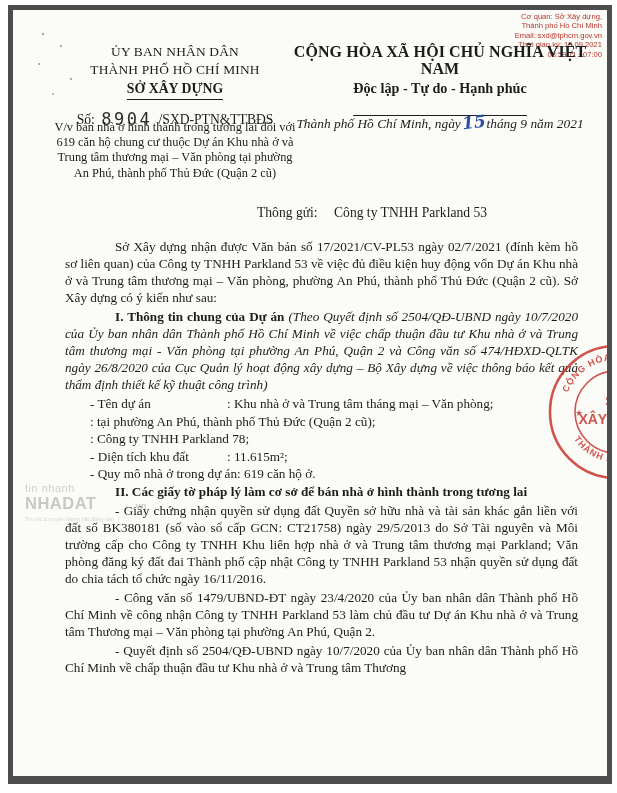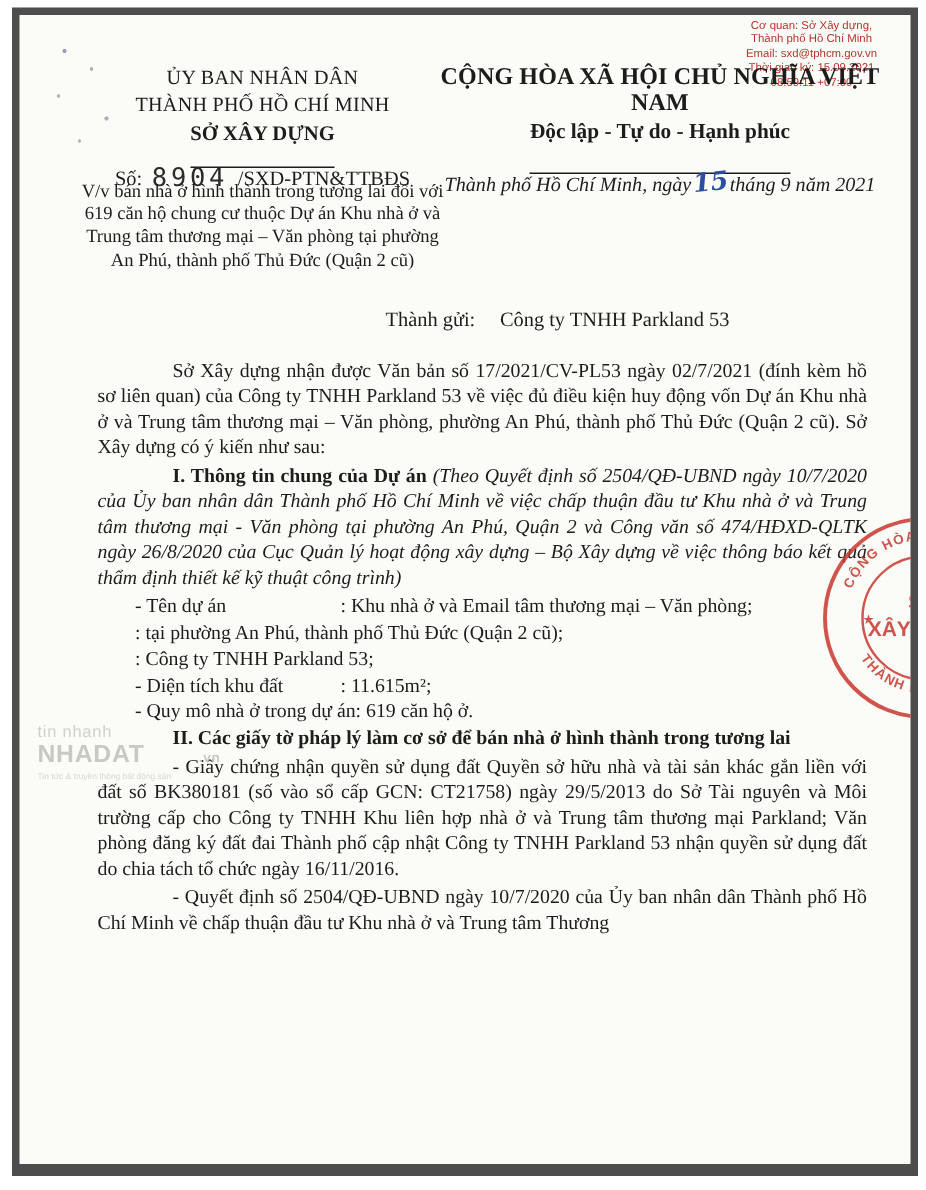--- a/index.html
+++ b/index.html
@@ -13,7 +13,7 @@
   
   .sig{position:absolute;top:2px;right:5px;width:122px;
        font-family:"Liberation Sans","DejaVu Sans",sans-serif;
-       font-size:7.6px;line-height:9.4px;color:#b5342a;text-align:center;}
+       font-size:7.6px;line-height:9.4px;color:#b5342a;text-align:right;}
 
   
   .header{position:absolute;top:33px;left:0;width:100%;}

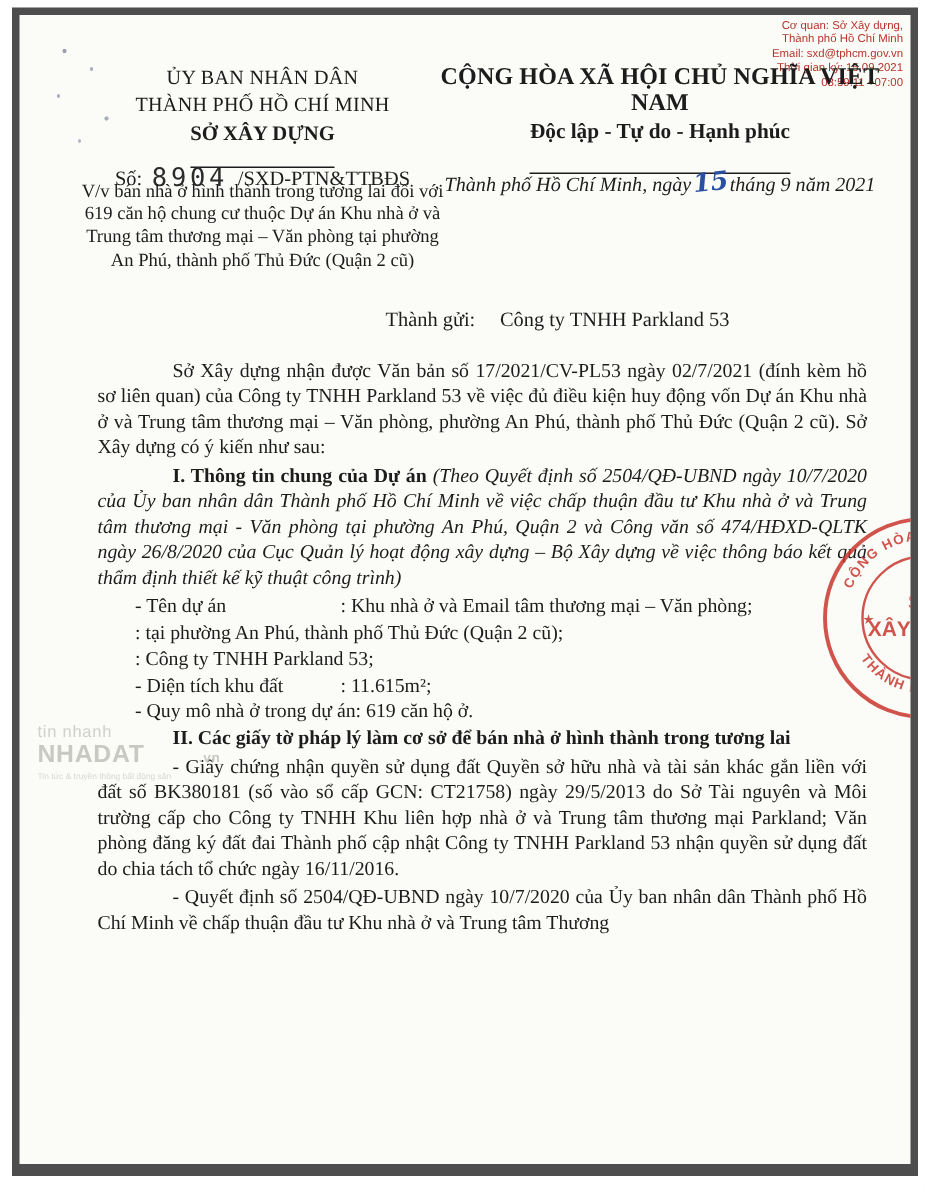--- a/index.html
+++ b/index.html
@@ -20,7 +20,7 @@
   .hleft{position:absolute;left:40px;top:0;width:244px;text-align:center;}
   .hleft .l1,.hleft .l2{font-size:13.4px;line-height:18px;letter-spacing:.2px;}
   .hleft .l3{font-size:13.8px;line-height:20px;font-weight:bold;}
-  .hleft .l3 span{border-bottom:1.4px solid #1c1c1c;padding-bottom:15px;}
+  .hleft .l3 span{border-bottom:1.4px solid #1c1c1c;padding-bottom:3px;}
   .numline{margin-top:9px;font-size:13.6px;white-space:nowrap;}
   .stamped{font-family:"DejaVu Sans Mono",monospace;font-size:17px;letter-spacing:2.5px;
            color:#2b2b2b;margin:0 3px;position:relative;top:1px;}

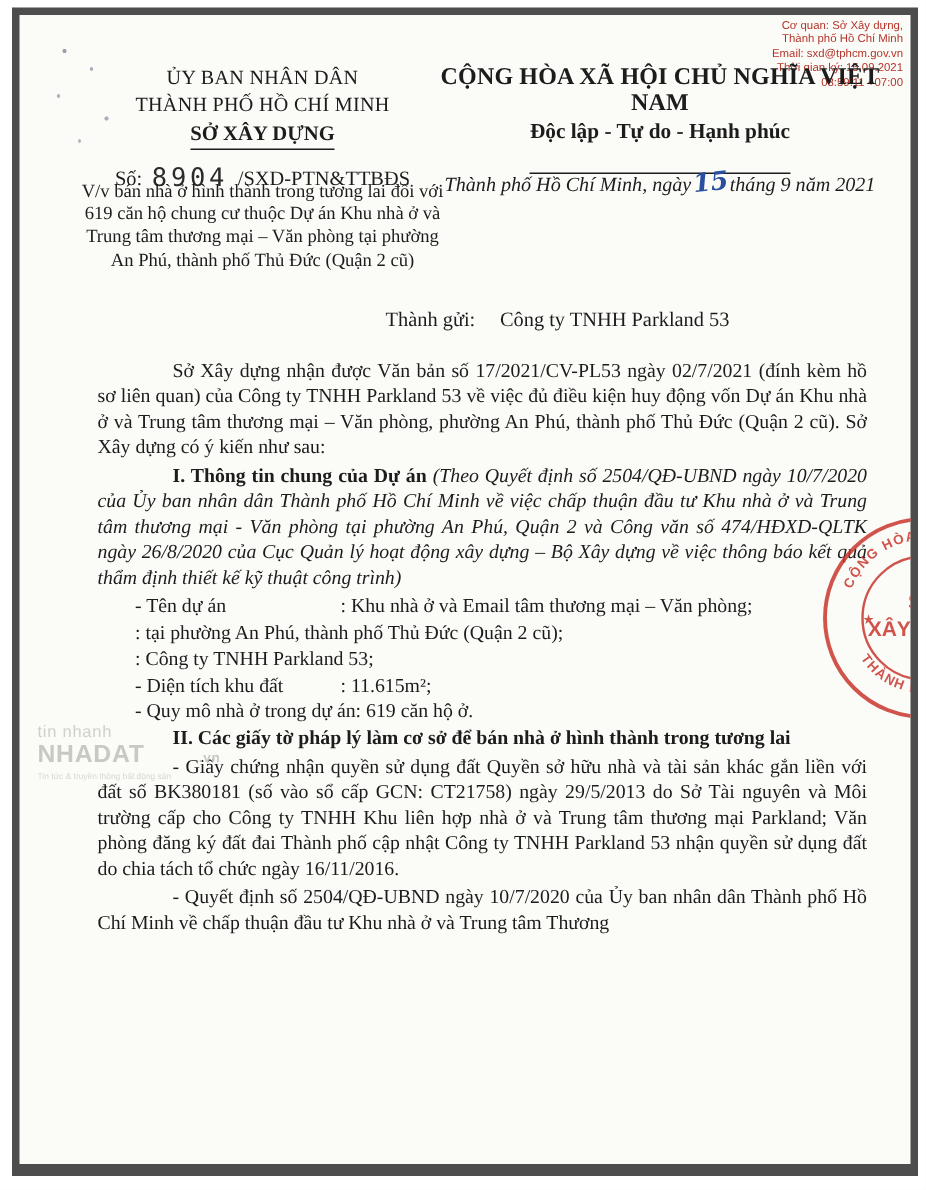--- a/index.html
+++ b/index.html
@@ -112,7 +112,7 @@
       <div class="subject">V/v bán nhà ở hình thành trong tương lai đối với 619 căn hộ chung cư thuộc Dự án Khu nhà ở và Trung tâm thương mại – Văn phòng tại phường An Phú, thành phố Thủ Đức (Quận 2 cũ)</div>
 
       <div class="recipient">
-        <span class="rl">Thành gửi:</span>
+        <span class="rl">Thông gửi:</span>
         <span class="rv">Công ty TNHH Parkland 53</span>
       </div>
 

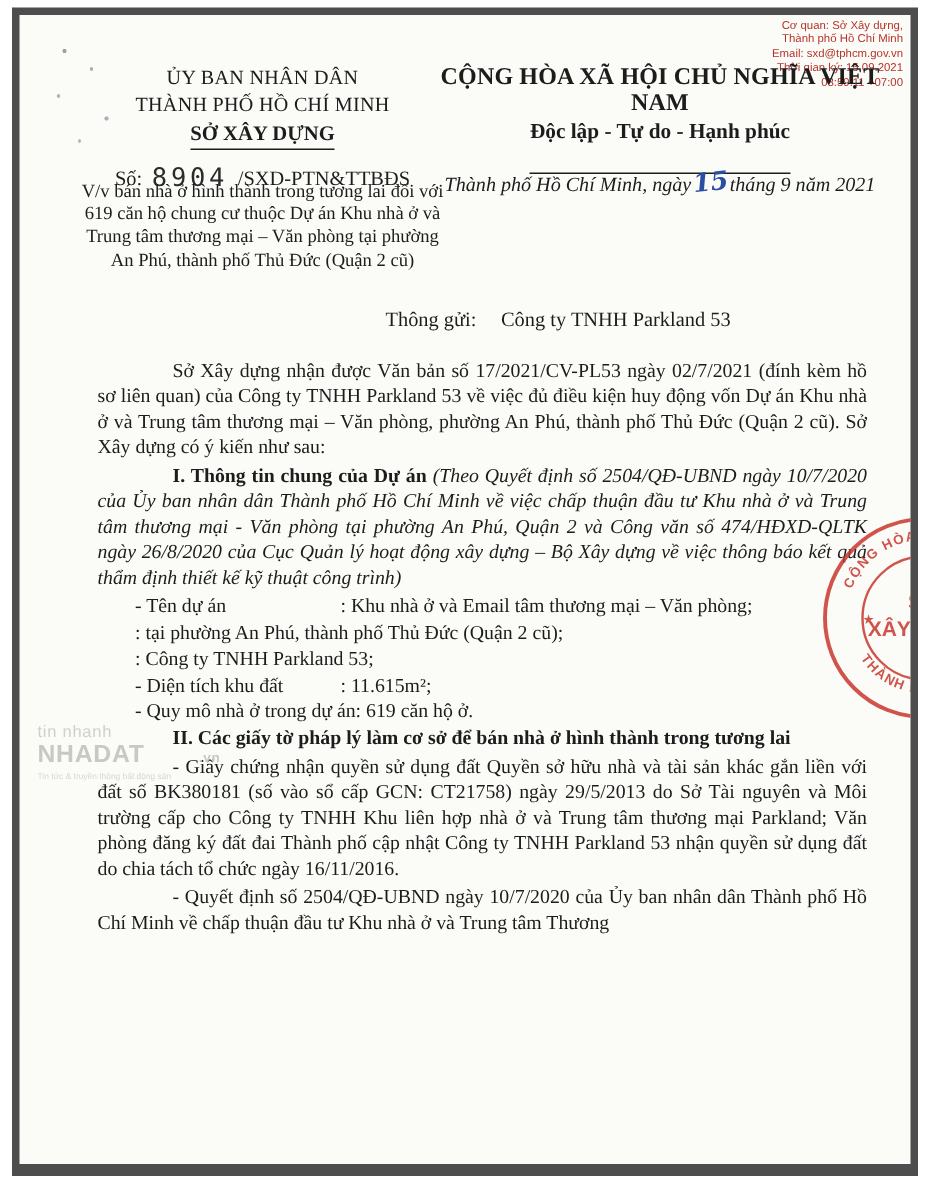--- a/index.html
+++ b/index.html
@@ -122,7 +122,7 @@
 
         <div class="frow">
           <span class="flabel">- Tên dự án</span>
-          <span class="fvalue">: Khu nhà ở và Email tâm thương mại – Văn phòng;</span>
+          <span class="fvalue">: Khu nhà ở và Trung tâm tháng mại – Văn phòng;</span>
         </div>
         <div class="frow">
           <span class="fvalue">: tại phường An Phú, thành phố Thủ Đức (Quận 2 cũ);</span>

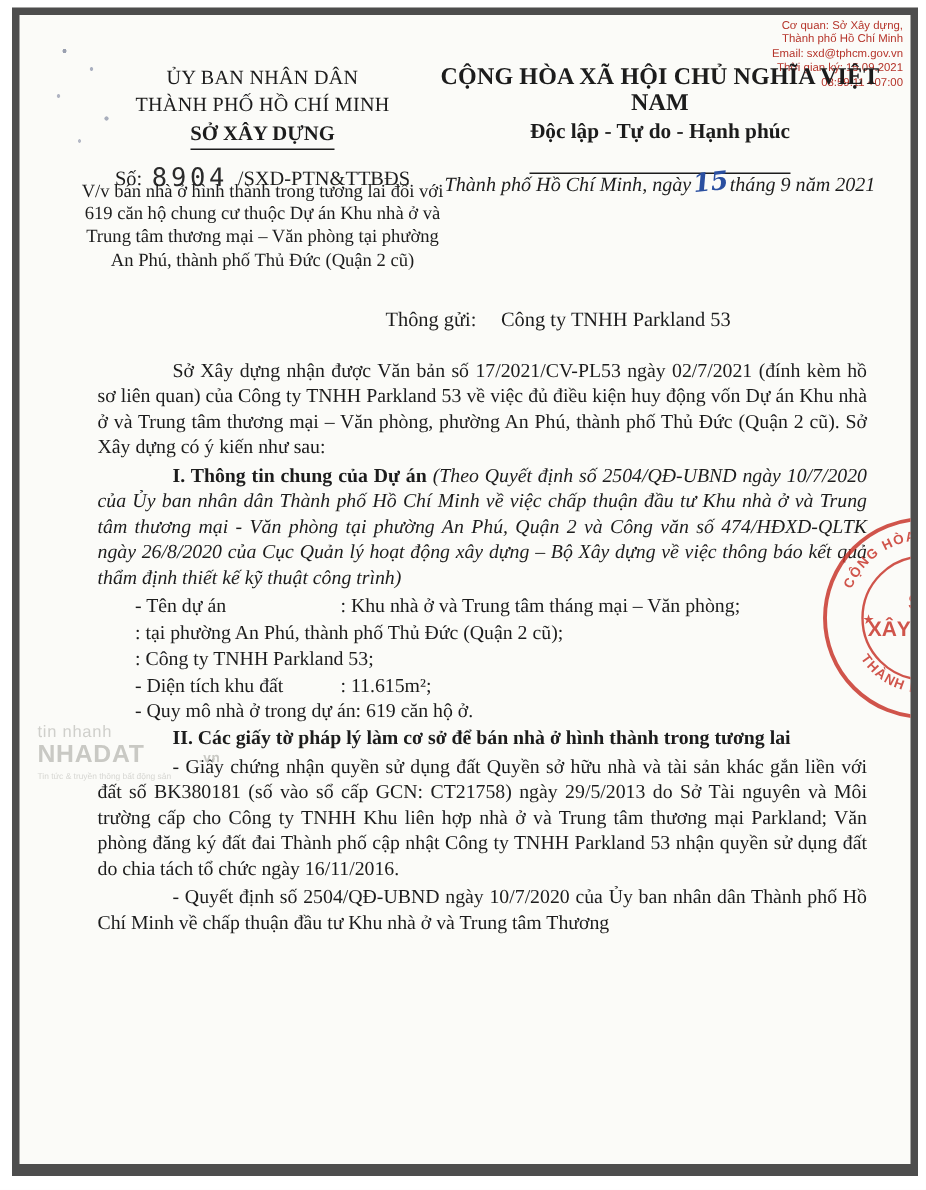--- a/index.html
+++ b/index.html
@@ -128,7 +128,7 @@
           <span class="fvalue">: tại phường An Phú, thành phố Thủ Đức (Quận 2 cũ);</span>
         </div>
         <div class="frow">
-          <span class="fvalue">: Công ty TNHH Parkland 53;</span>
+          <span class="fvalue">: Công ty TNHH Parkland 78;</span>
         </div>
         <div class="frow">
           <span class="flabel">- Diện tích khu đất</span>

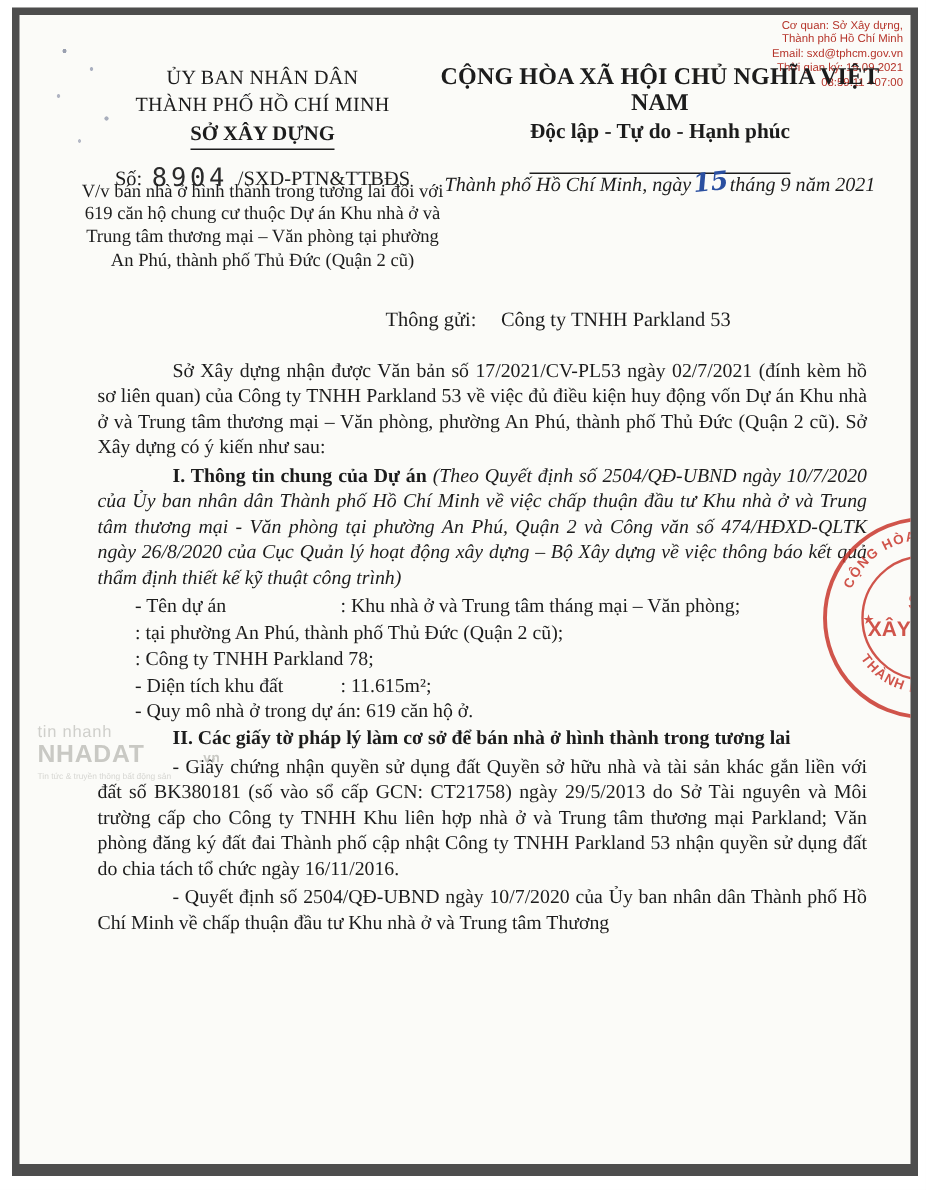--- a/index.html
+++ b/index.html
@@ -140,6 +140,7 @@
 
         <p class="p bold">II. Các giấy tờ pháp lý làm cơ sở để bán nhà ở hình thành trong tương lai</p>
         <p class="p">- Giấy chứng nhận quyền sử dụng đất Quyền sở hữu nhà và tài sản khác gắn liền với đất số BK380181 (số vào sổ cấp GCN: CT21758) ngày 29/5/2013 do Sở Tài nguyên và Môi trường cấp cho Công ty TNHH Khu liên hợp nhà ở và Trung tâm thương mại Parkland; Văn phòng đăng ký đất đai Thành phố cập nhật Công ty TNHH Parkland 53 nhận quyền sử dụng đất do chia tách tổ chức ngày 16/11/2016.</p>
+        <p class="p">- Công văn số 1479/UBND-ĐT ngày 23/4/2020 của Ủy ban nhân dân Thành phố Hồ Chí Minh về công nhận Công ty TNHH Parkland 53 làm chủ đầu tư Dự án Khu nhà ở và Trung tâm Thương mại – Văn phòng tại phường An Phú, Quận 2.</p>
         <p class="p">- Quyết định số 2504/QĐ-UBND ngày 10/7/2020 của Ủy ban nhân dân Thành phố Hồ Chí Minh về chấp thuận đầu tư Khu nhà ở và Trung tâm Thương</p>
       </div>
 

